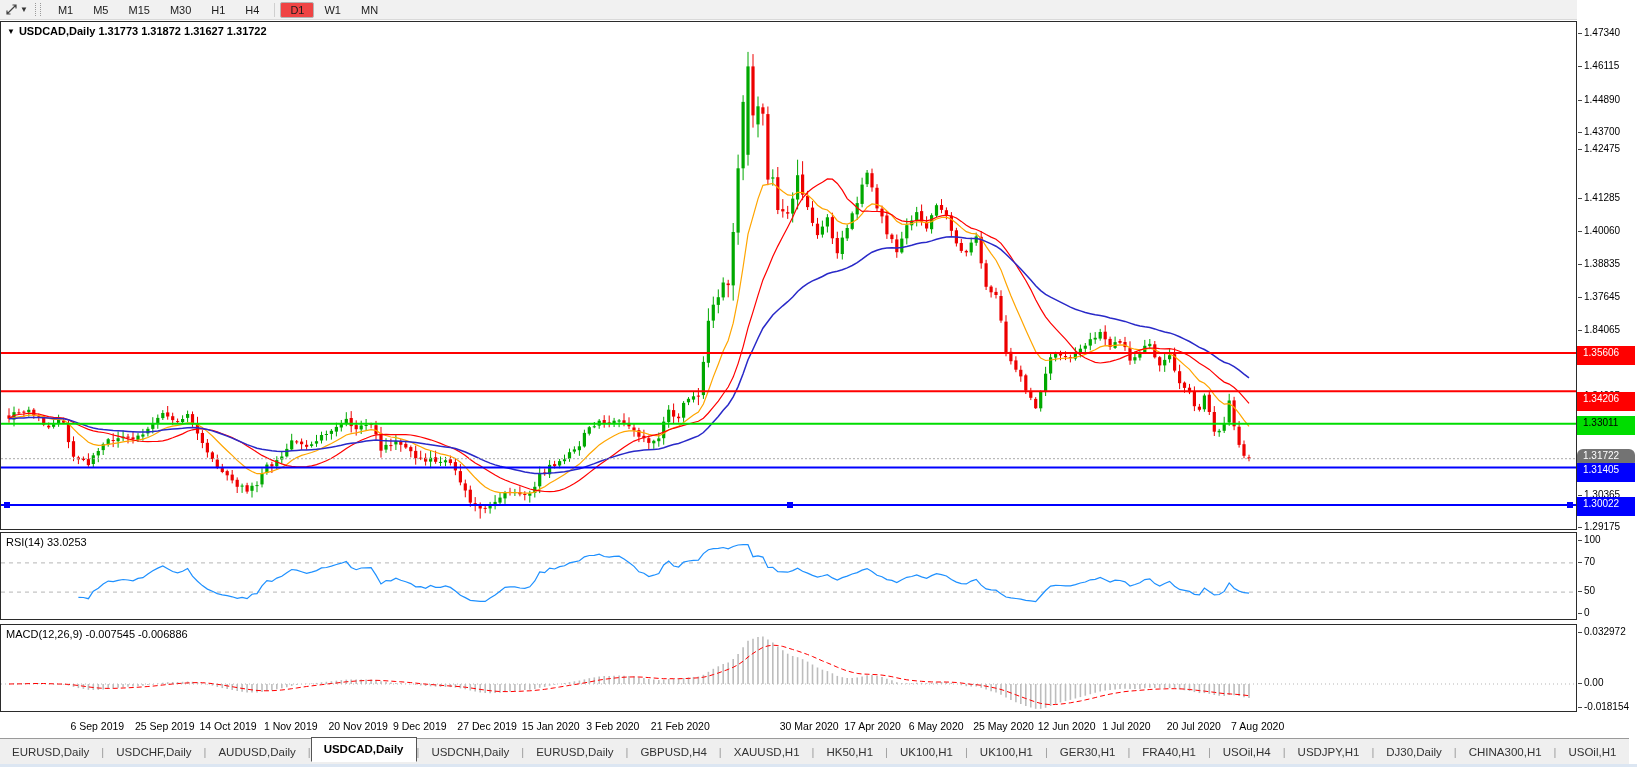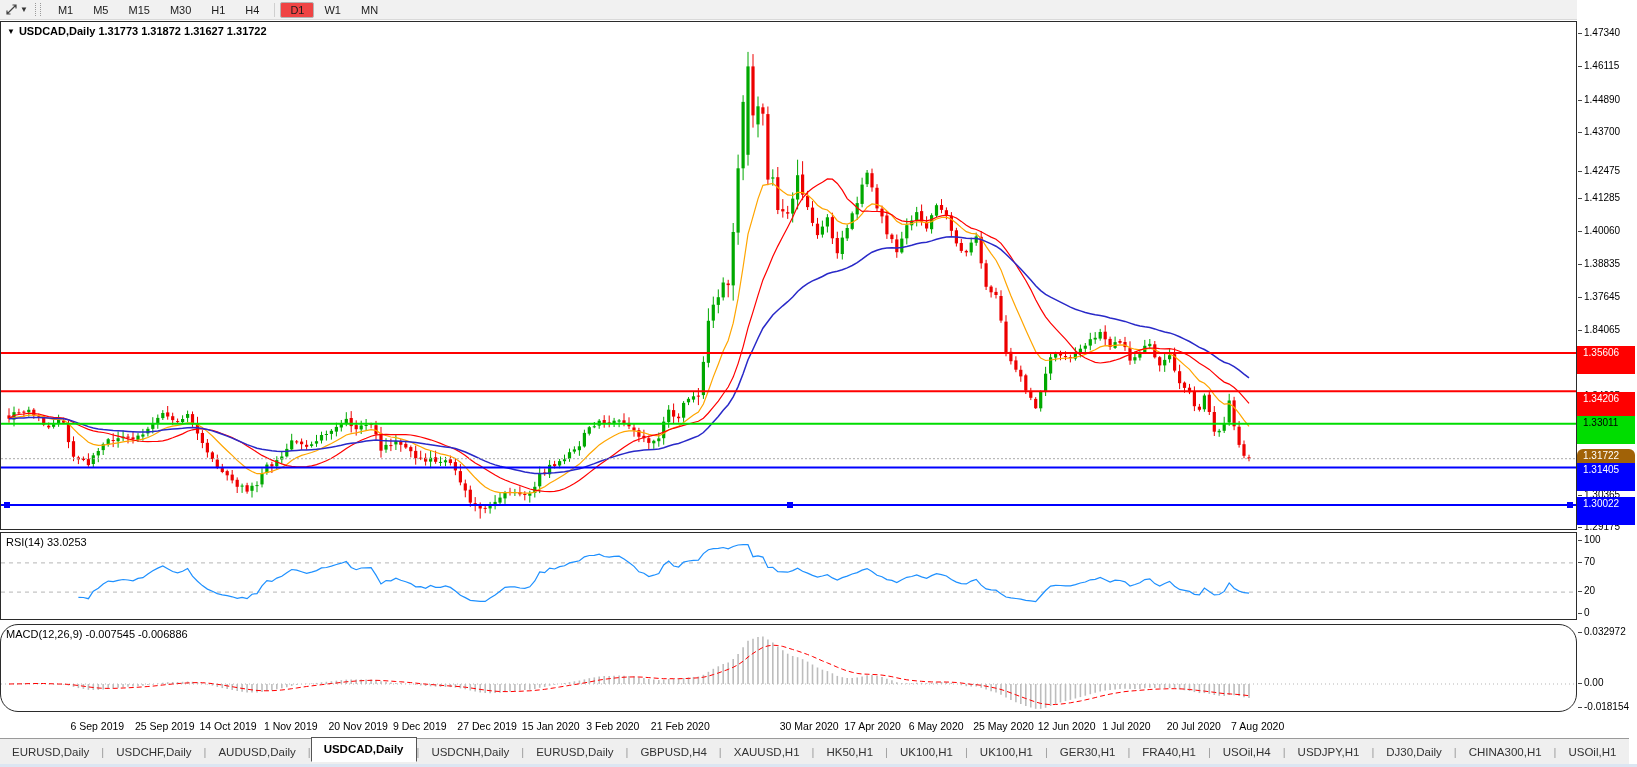--- a/index.html
+++ b/index.html
@@ -870,7 +870,7 @@
       <div class="tick" style="top: 60.3139px;">1.46115</div>
       <div class="tick" style="top: 93.6277px;">1.44890</div>
       <div class="tick" style="top: 125.99px;">1.43700</div>
-      <div class="tick" style="top: 165px;">1.42475</div>
+      <div class="tick" style="top: 143px;">1.42475</div>
       <div class="tick" style="top: 191.666px;">1.41285</div>
       <div class="tick" style="top: 224.98px;">1.40060</div>
       <div class="tick" style="top: 258.293px;">1.38835</div>

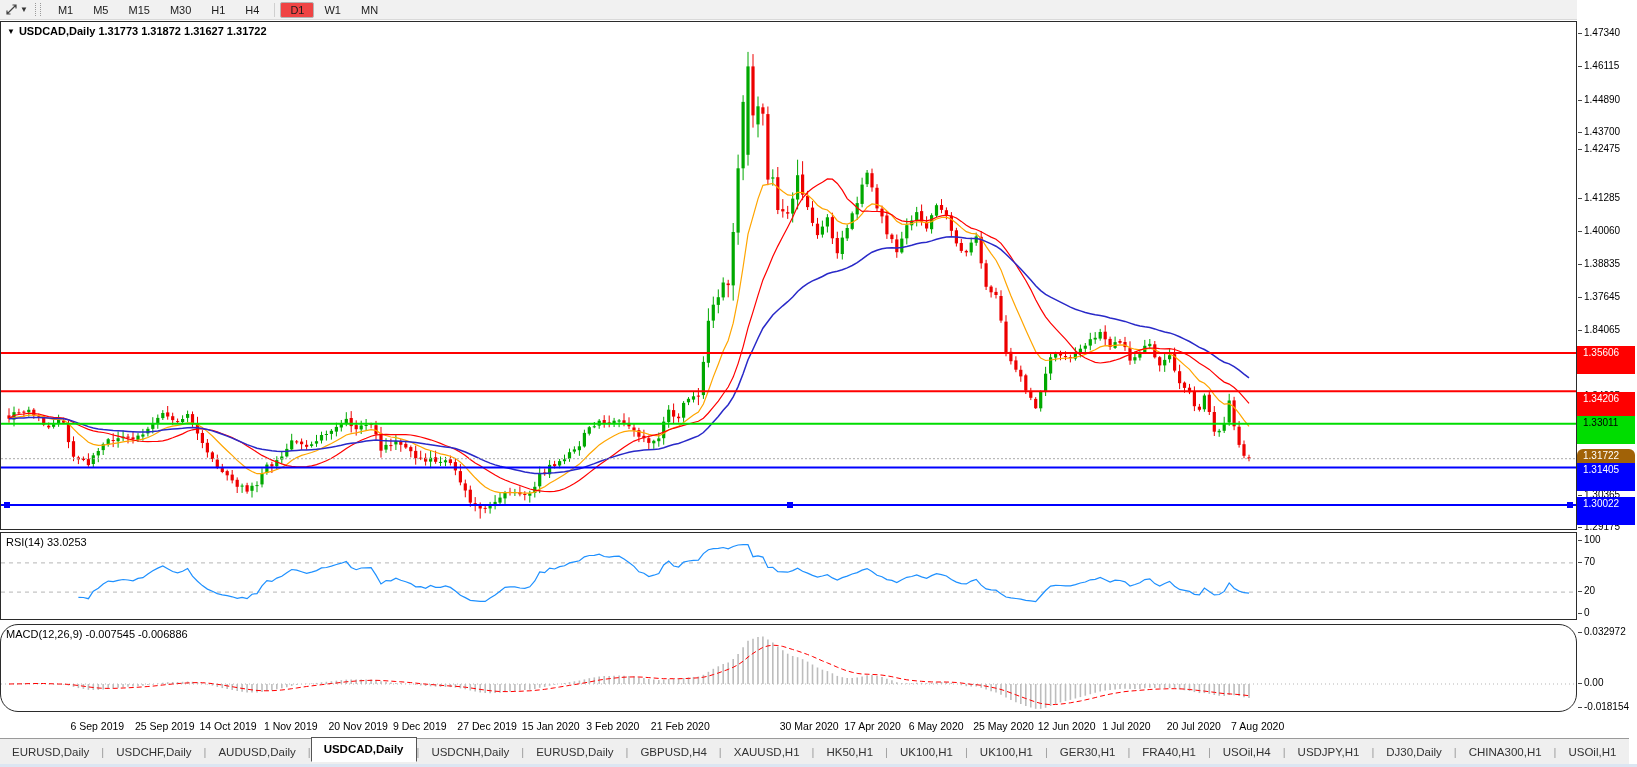--- a/index.html
+++ b/index.html
@@ -30,7 +30,7 @@
   .axis-col{position:absolute;top:0;left:1577px;width:60px;height:767px;font-size:10px;color:#000;background:#fff;}
   .tick{position:absolute;left:7px;white-space:nowrap;}
   .tick:before{content:"";position:absolute;left:-6px;top:6px;width:4px;height:1px;background:#444;}
-  .badge{position:absolute;left:0;width:58px;height:28px;line-height:13px;padding-left:6px;
+  .badge{position:absolute;left:0;width:58px;height:19px;line-height:13px;padding-left:6px;
     font-size:10px;box-sizing:border-box;white-space:nowrap;}
 
   

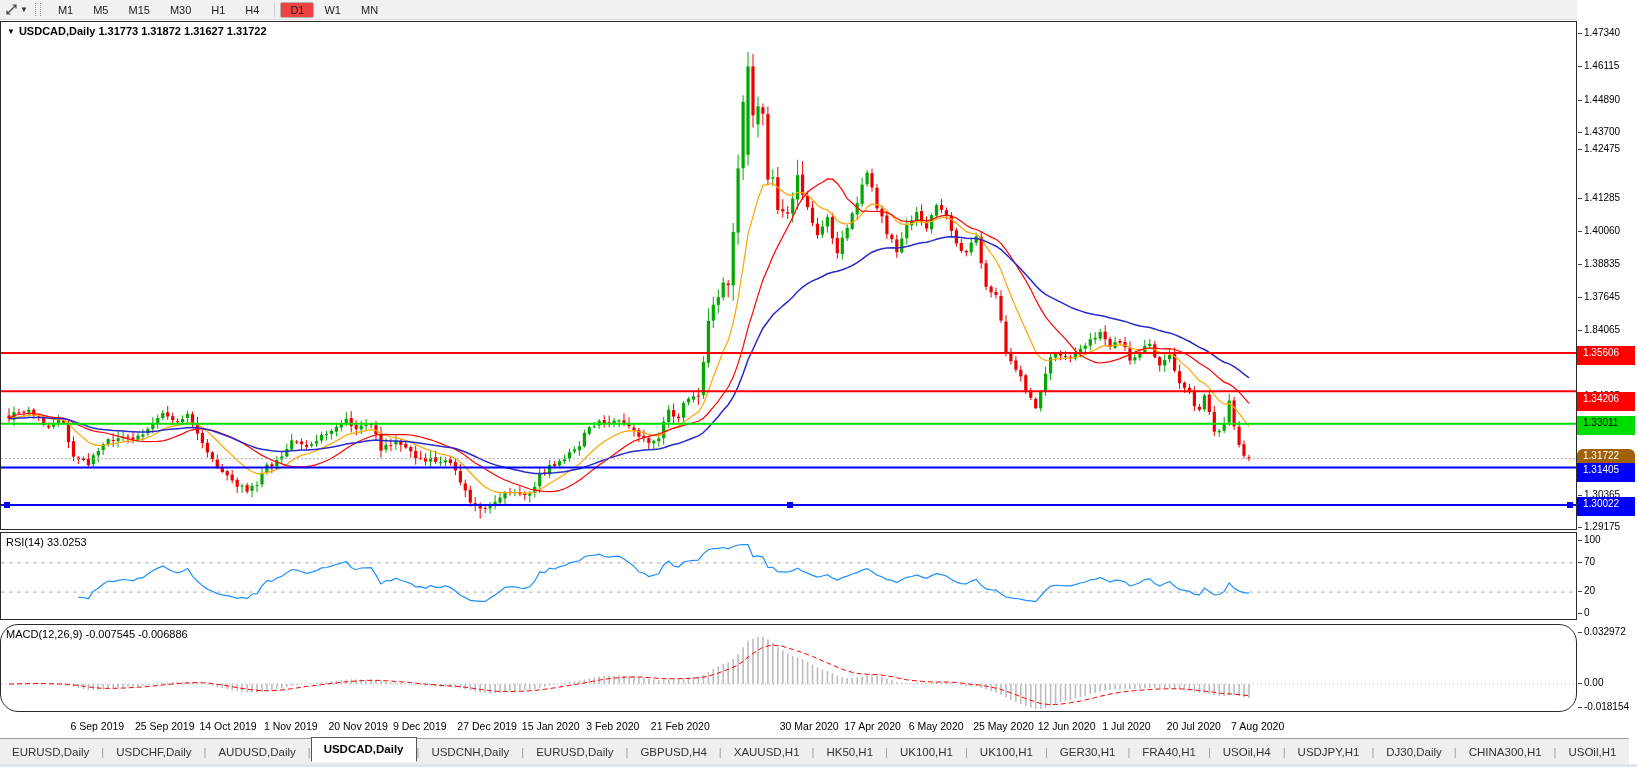--- a/index.html
+++ b/index.html
@@ -891,7 +891,7 @@
       <div class="badge" style="top: 345.606px; background: rgb(255, 0, 0); color: rgb(255, 255, 255);">1.35606</div>
       <div class="badge" style="top: 392px; background: rgb(255, 0, 0); color: rgb(255, 255, 255);">1.34206</div>
       <div class="badge" style="top: 416.177px; background: rgb(0, 221, 0); color: rgb(0, 0, 0);">1.33011</div>
-      <div class="badge" style="top: 449.232px; background: #a16207; color: rgb(255, 255, 255); border-radius: 6px;">1.31722</div>
+      <div class="badge" style="top: 449.232px; background: #737373; color: rgb(255, 255, 255); border-radius: 6px;">1.31722</div>
       <div class="badge" style="top: 462.852px; background: rgb(0, 0, 255); color: rgb(255, 255, 255);">1.31405</div>
       <div class="badge" style="top: 497.463px; background: rgb(0, 0, 255); color: rgb(255, 255, 255);">1.30022</div>
     </div>

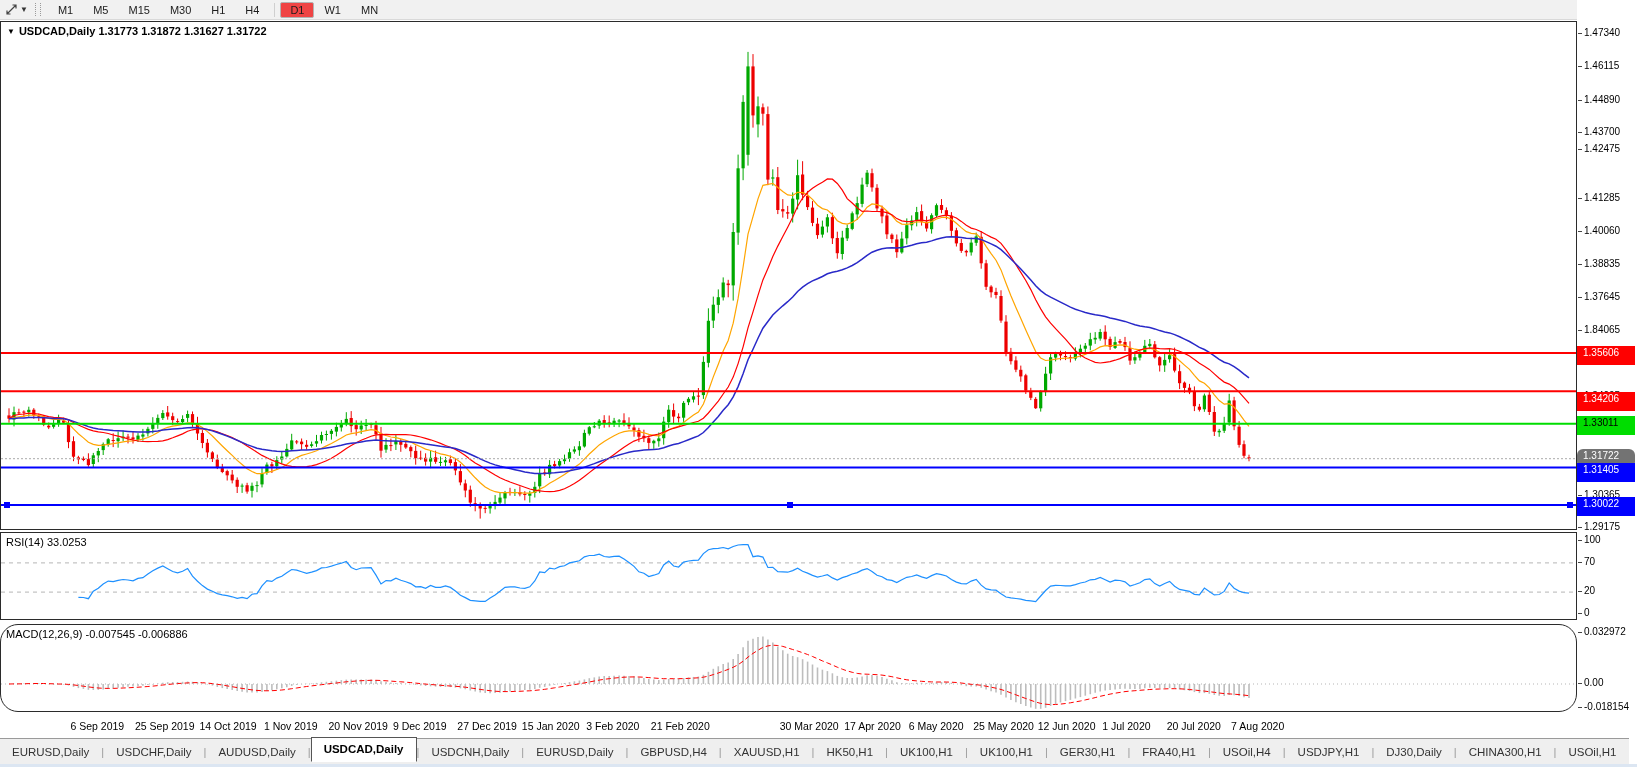--- a/index.html
+++ b/index.html
@@ -883,7 +883,7 @@
       <div class="tick" style="top: 520.997px;">1.29175</div>
       <div class="tick" style="top: 534px;">100</div>
       <div class="tick" style="top: 555.9px;">70</div>
-      <div class="tick" style="top: 585.1px;">20</div>
+      <div class="tick" style="top: 585.1px;">50</div>
       <div class="tick" style="top: 607px;">0</div>
       <div class="tick" style="top: 626px;">0.032972</div>
       <div class="tick" style="top: 677px;">0.00</div>

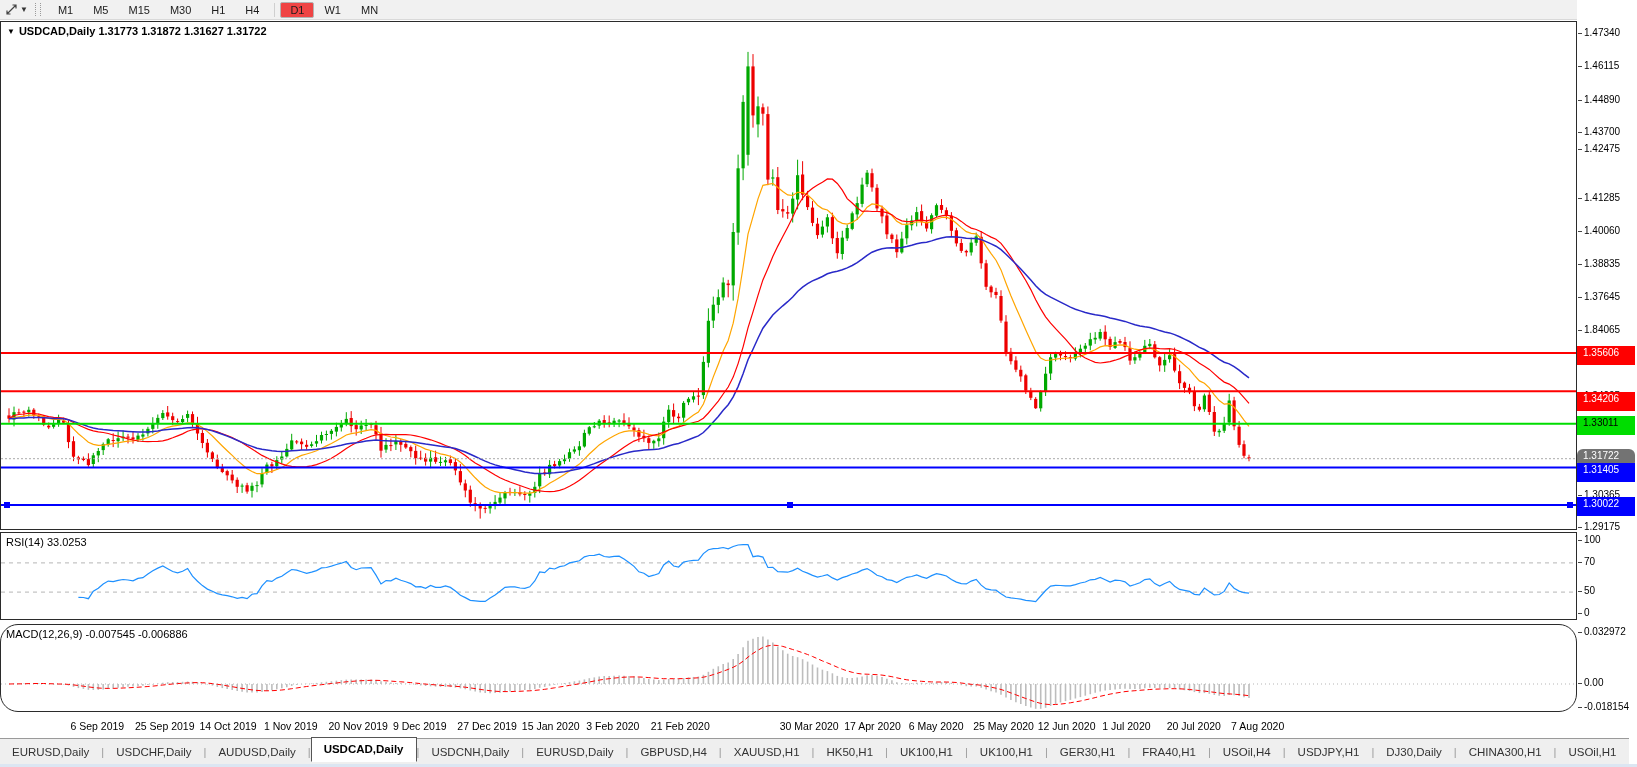--- a/index.html
+++ b/index.html
@@ -20,7 +20,7 @@
   .panel{position:absolute;left:0;width:1577px;background:#fff;border:1px solid #2b2b2b;box-sizing:border-box;}
   .panel-main{top:21px;height:509px;}
   .panel-rsi{top:532px;height:88px;}
-  .panel-macd{top:624px;height:88px;border-radius:18px;}
+  .panel-macd{top:624px;height:88px;}
   .panel svg{position:absolute;left:0;top:0;}
   .chart-title{position:absolute;top:3px;left:6px;font-size:11px;font-weight:bold;color:#000;display:flex;align-items:center;gap:4px;}
   .chart-title .sym-caret{font-size:8px;}

